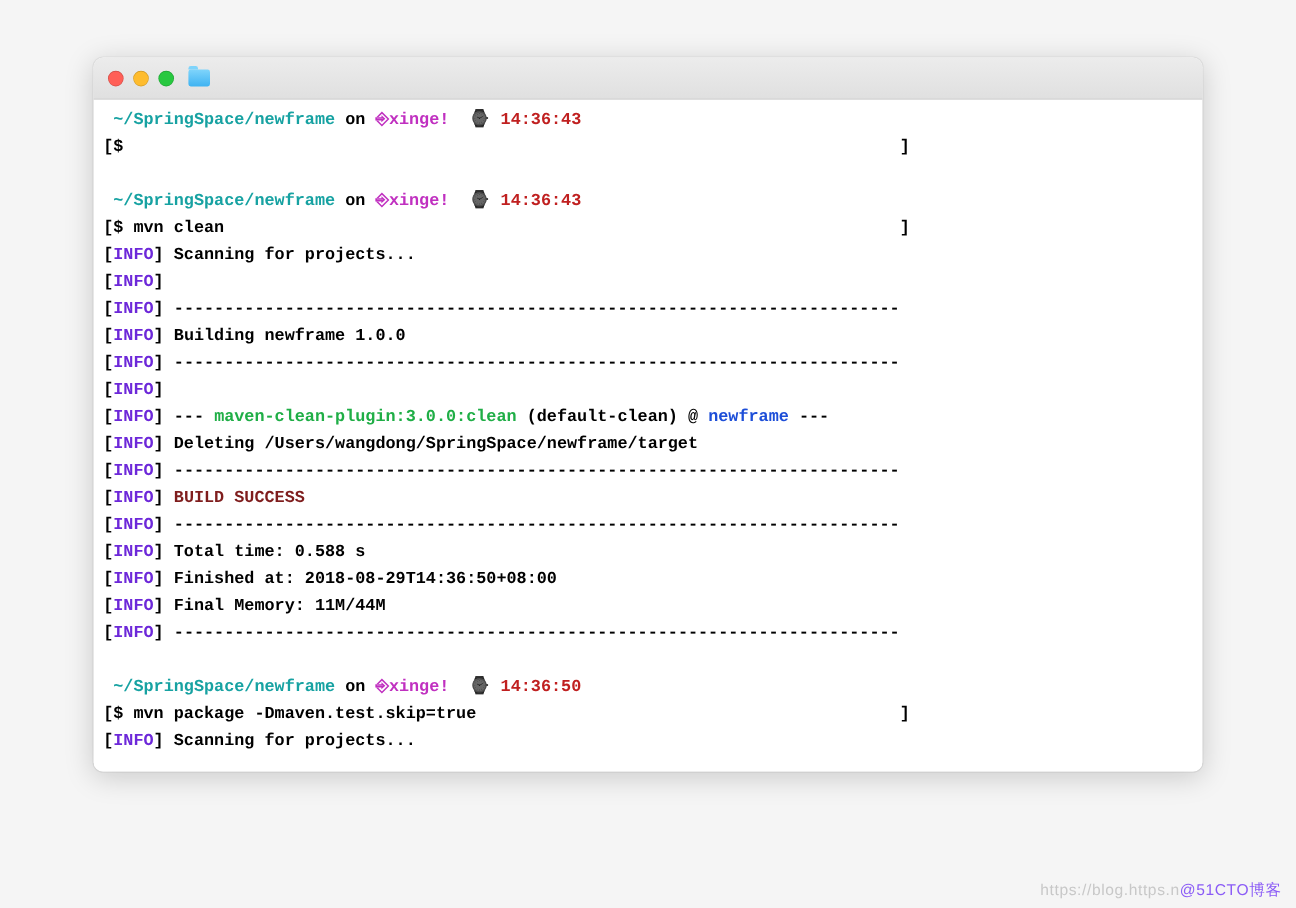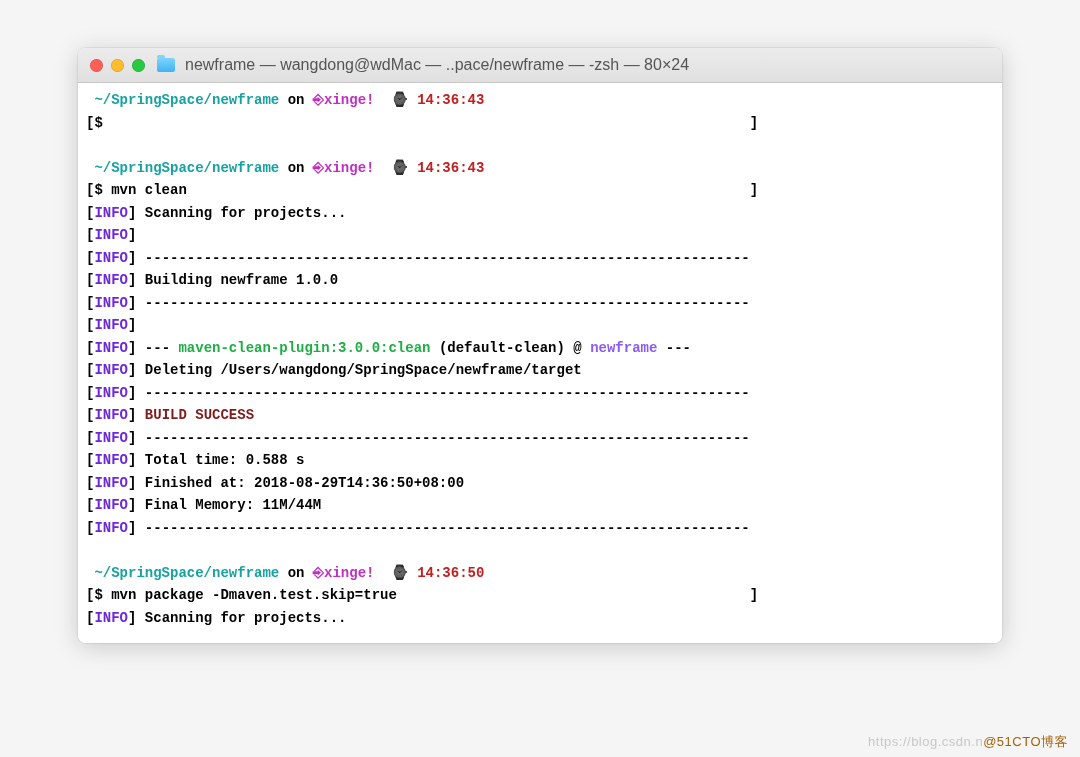--- a/index.html
+++ b/index.html
@@ -97,7 +97,6 @@
       <div class="dot green"></div>
     </div>
     <div class="folder"></div>
-    <div class="title">newframe — wangdong@wdMac — ..pace/newframe — -zsh — 80×24</div>
   </div>
 
   <div class="term"><span class="ln"> <span class="cwd">~/SpringSpace/newframe</span><span class="on"> on </span><span class="box">⎆</span><span class="branch">xinge!</span>  <span class="watch">⌚</span> <span class="time">14:36:43</span></span><span class="ln"><span>[</span><span>$</span>                                                                             <span>]</span></span><span class="ln"> </span><span class="ln"> <span class="cwd">~/SpringSpace/newframe</span><span class="on"> on </span><span class="box">⎆</span><span class="branch">xinge!</span>  <span class="watch">⌚</span> <span class="time">14:36:43</span></span><span class="ln"><span>[</span><span>$ mvn clean</span>                                                                   <span>]</span></span><span class="ln"><span>[</span><span class="info">INFO</span><span>]</span><span> Scanning for projects...</span></span><span class="ln"><span>[</span><span class="info">INFO</span><span>]</span></span><span class="ln"><span>[</span><span class="info">INFO</span><span>]</span> <span>------------------------------------------------------------------------</span></span><span class="ln"><span>[</span><span class="info">INFO</span><span>]</span> <span class="on">Building newframe 1.0.0</span></span><span class="ln"><span>[</span><span class="info">INFO</span><span>]</span> <span>------------------------------------------------------------------------</span></span><span class="ln"><span>[</span><span class="info">INFO</span><span>]</span></span><span class="ln"><span>[</span><span class="info">INFO</span><span>]</span><span> --- </span><span class="plugin">maven-clean-plugin:3.0.0:clean</span><span class="on"> (default-clean) @ </span><span class="proj">newframe</span><span> ---</span></span><span class="ln"><span>[</span><span class="info">INFO</span><span>]</span><span> Deleting /Users/wangdong/SpringSpace/newframe/target</span></span><span class="ln"><span>[</span><span class="info">INFO</span><span>]</span> <span>------------------------------------------------------------------------</span></span><span class="ln"><span>[</span><span class="info">INFO</span><span>]</span> <span class="ok">BUILD SUCCESS</span></span><span class="ln"><span>[</span><span class="info">INFO</span><span>]</span> <span>------------------------------------------------------------------------</span></span><span class="ln"><span>[</span><span class="info">INFO</span><span>]</span><span> Total time: 0.588 s</span></span><span class="ln"><span>[</span><span class="info">INFO</span><span>]</span><span> Finished at: 2018-08-29T14:36:50+08:00</span></span><span class="ln"><span>[</span><span class="info">INFO</span><span>]</span><span> Final Memory: 11M/44M</span></span><span class="ln"><span>[</span><span class="info">INFO</span><span>]</span> <span>------------------------------------------------------------------------</span></span><span class="ln"> </span><span class="ln"> <span class="cwd">~/SpringSpace/newframe</span><span class="on"> on </span><span class="box">⎆</span><span class="branch">xinge!</span>  <span class="watch">⌚</span> <span class="time">14:36:50</span></span><span class="ln"><span>[</span><span>$ mvn package -Dmaven.test.skip=true</span>                                          <span>]</span></span><span class="ln"><span>[</span><span class="info">INFO</span><span>]</span><span> Scanning for projects...</span></span></div>

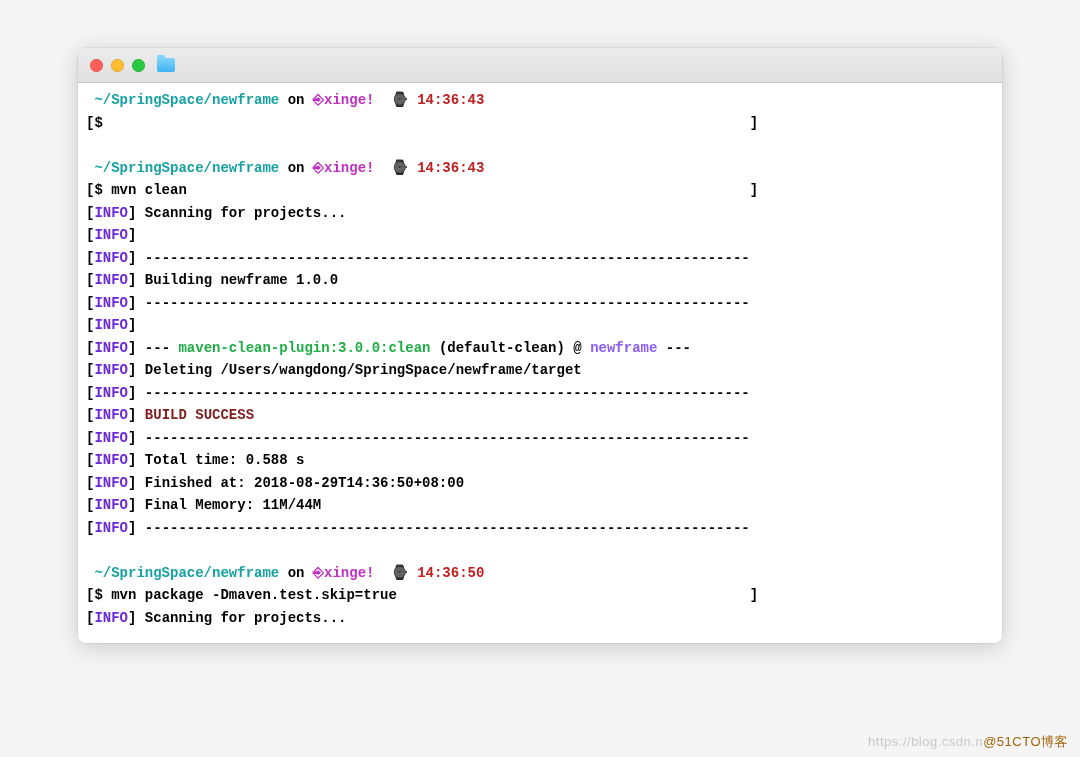--- a/index.html
+++ b/index.html
@@ -77,7 +77,7 @@
   .time { color:#c02020; }
   .info { color:#6d28d9; }
   .plugin { color:#1fae46; }
-  .proj { color:#8b5cf6; }
+  .proj { color:#1d4ed8; }
   .ok { color:#7f1d1d; }
   .watch { filter: grayscale(1) brightness(0.4); }
   .watermark {

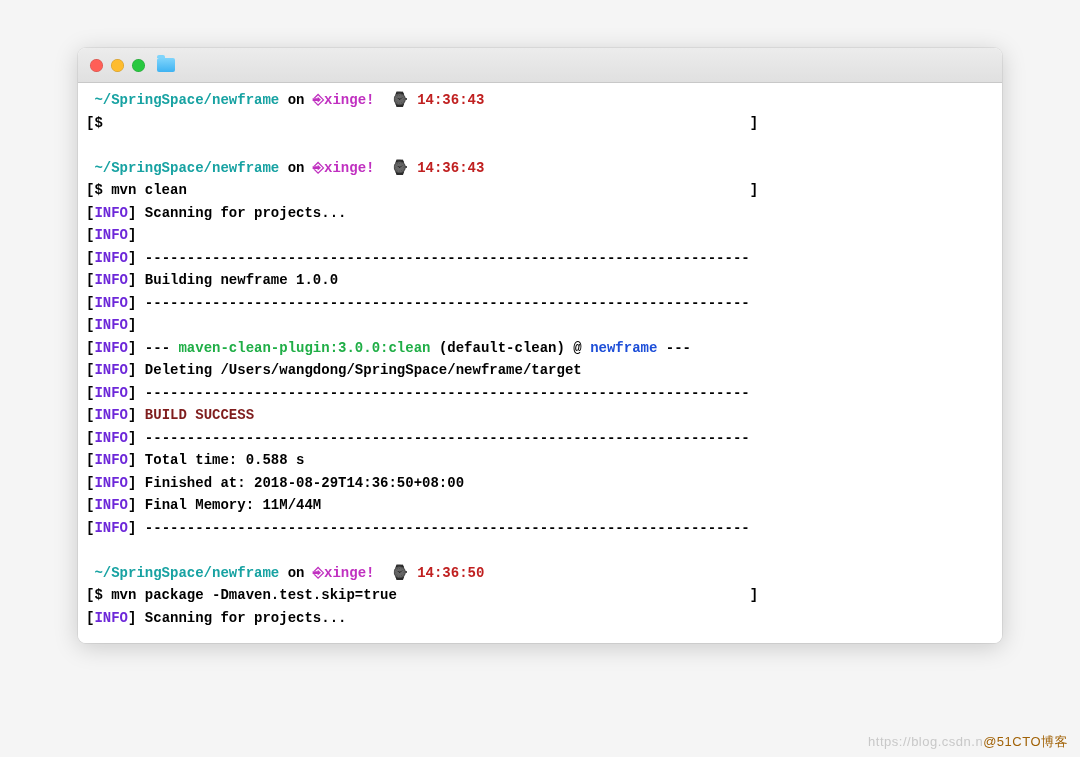--- a/index.html
+++ b/index.html
@@ -103,7 +103,7 @@
 </div>
 
 <div class="watermark">
-  <span>https://blog.csdn.n</span><span class="wm2">@51CTO博客</span>
+  <span>https://blog.https.n</span><span class="wm2">@51CTO博客</span>
 </div>
 
 </body></html>

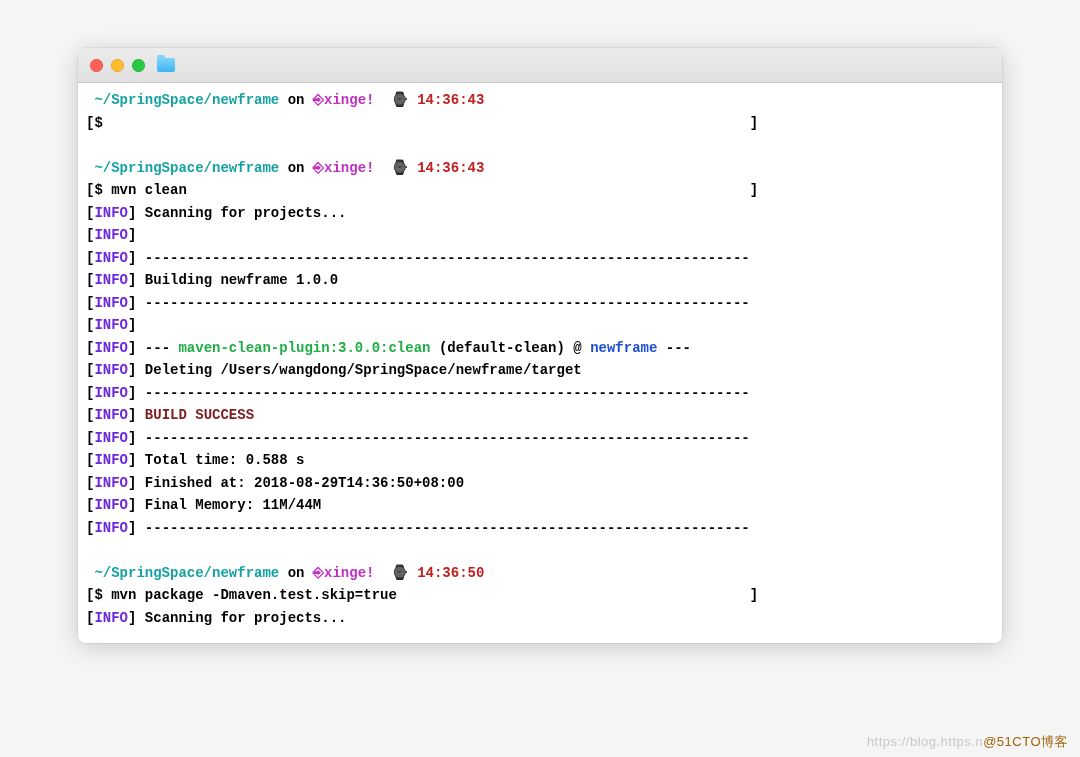--- a/index.html
+++ b/index.html
@@ -84,7 +84,7 @@
     position:absolute; bottom:6px; right:12px;
     font-size:13px; color:#c8c8c8; letter-spacing:0.5px;
   }
-  .watermark .wm2 { color:#a16207; }
+  .watermark .wm2 { color:#8b5cf6; }
 </style>
 </head>
 <body>

